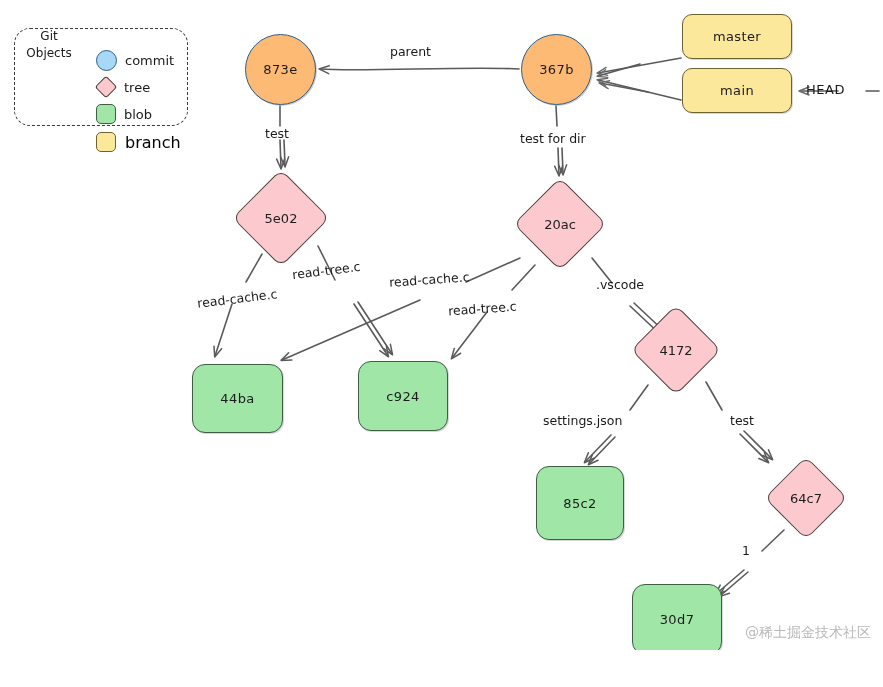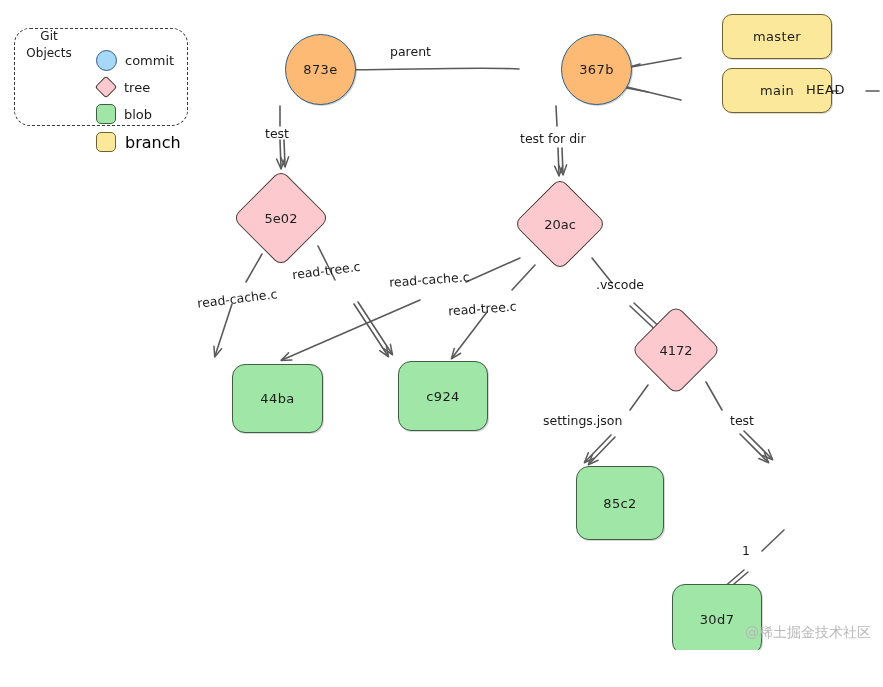--- a/index.html
+++ b/index.html
@@ -29,7 +29,6 @@
     display: flex;
     align-items: center;
     justify-content: center;
-    margin-left: 40px;
   }
   .node .label {
     font-family: "DejaVu Sans", sans-serif;

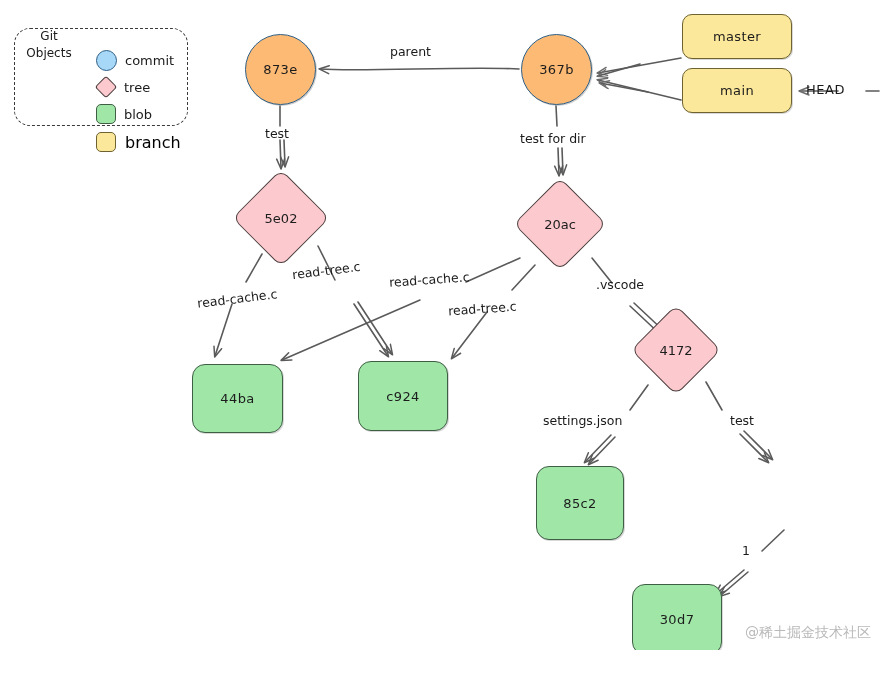--- a/index.html
+++ b/index.html
@@ -261,6 +261,10 @@
   <div class="tree-wrap" style="left:613px; top:287px; width:126px; height:126px;">
     <span class="tree-shape" style="width:62px; height:62px;"></span>
     <span class="label">4172</span>
+  </div>
+  <div class="tree-wrap" style="left:748px; top:440px; width:116px; height:116px;">
+    <span class="tree-shape" style="width:57px; height:57px;"></span>
+    <span class="label">64c7</span>
   </div>
 
   <div class="node blob" style="left:192px; top:364px; width:91px; height:69px;">

